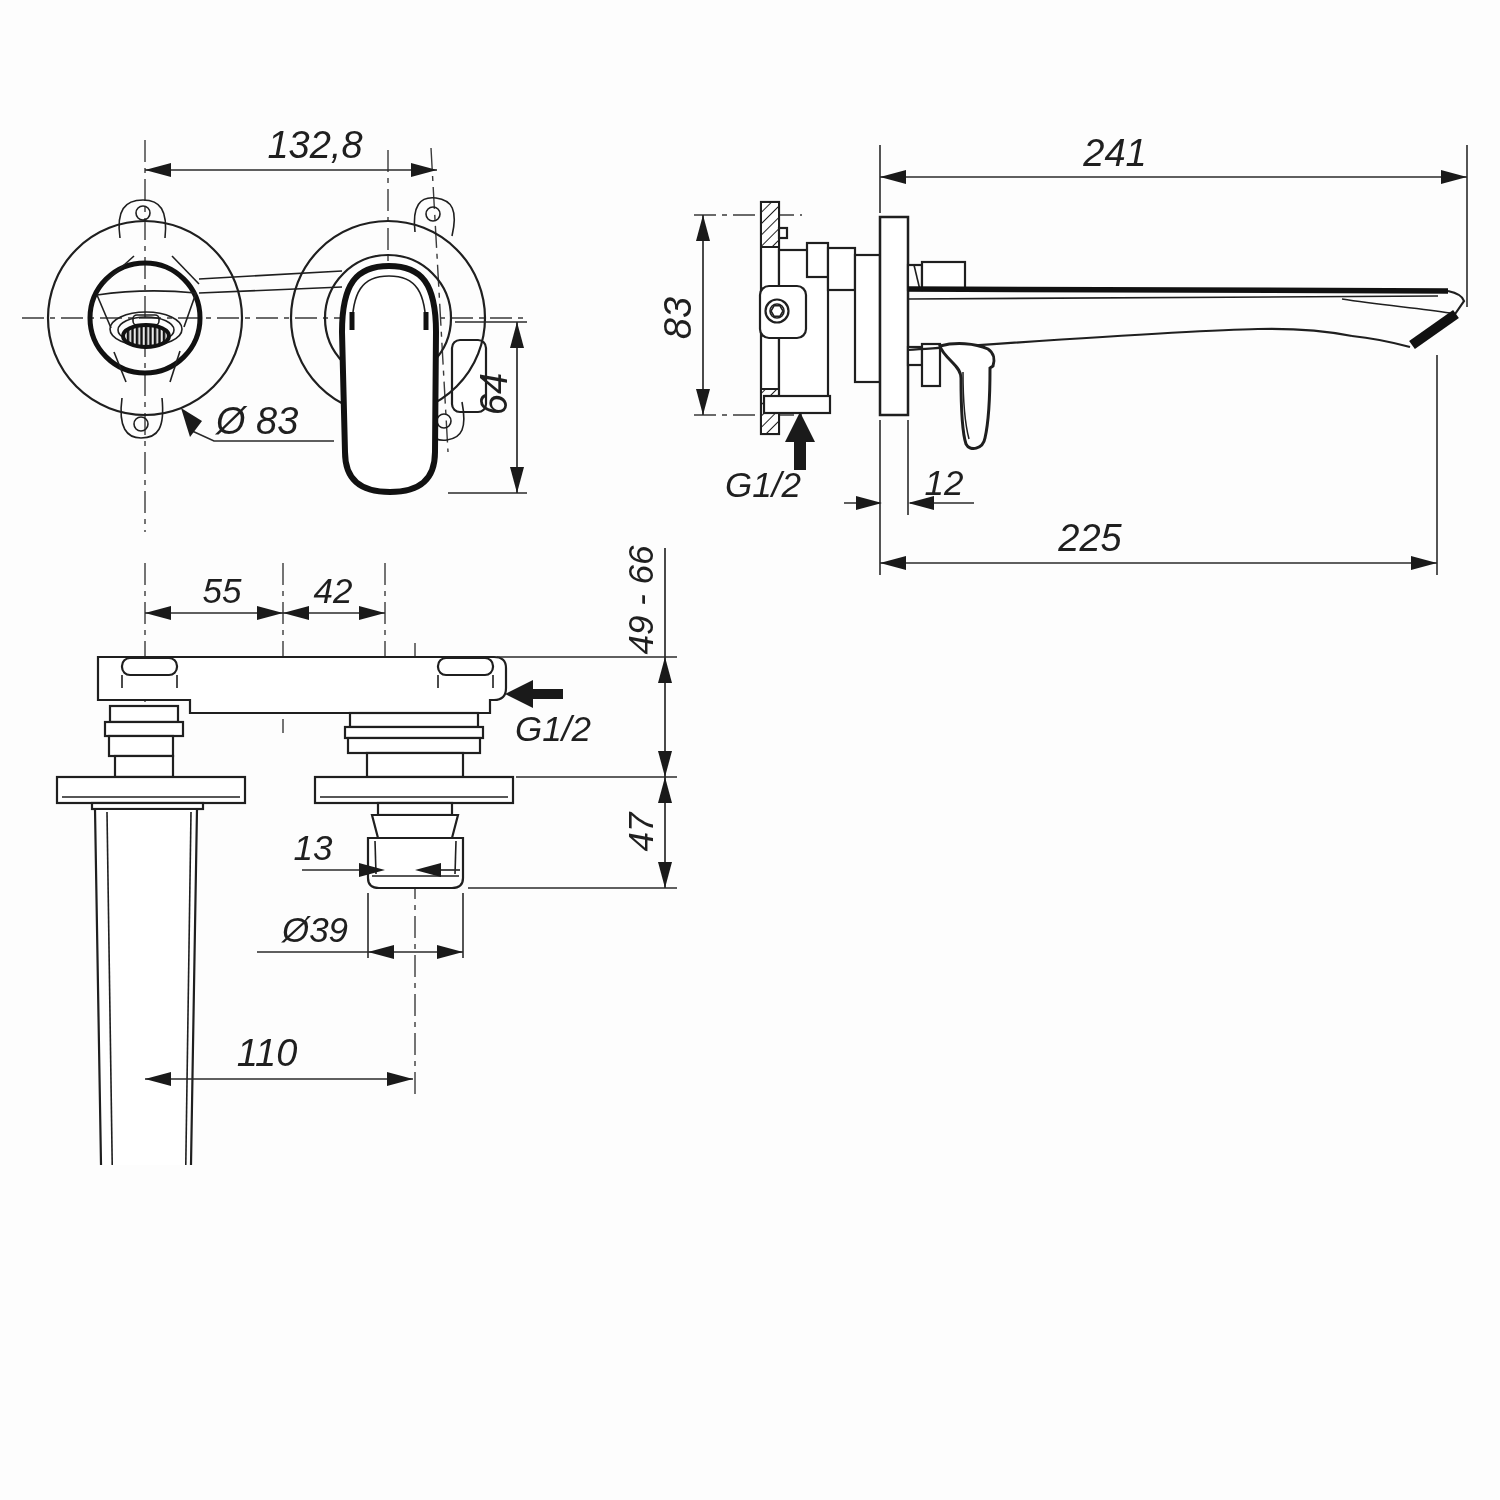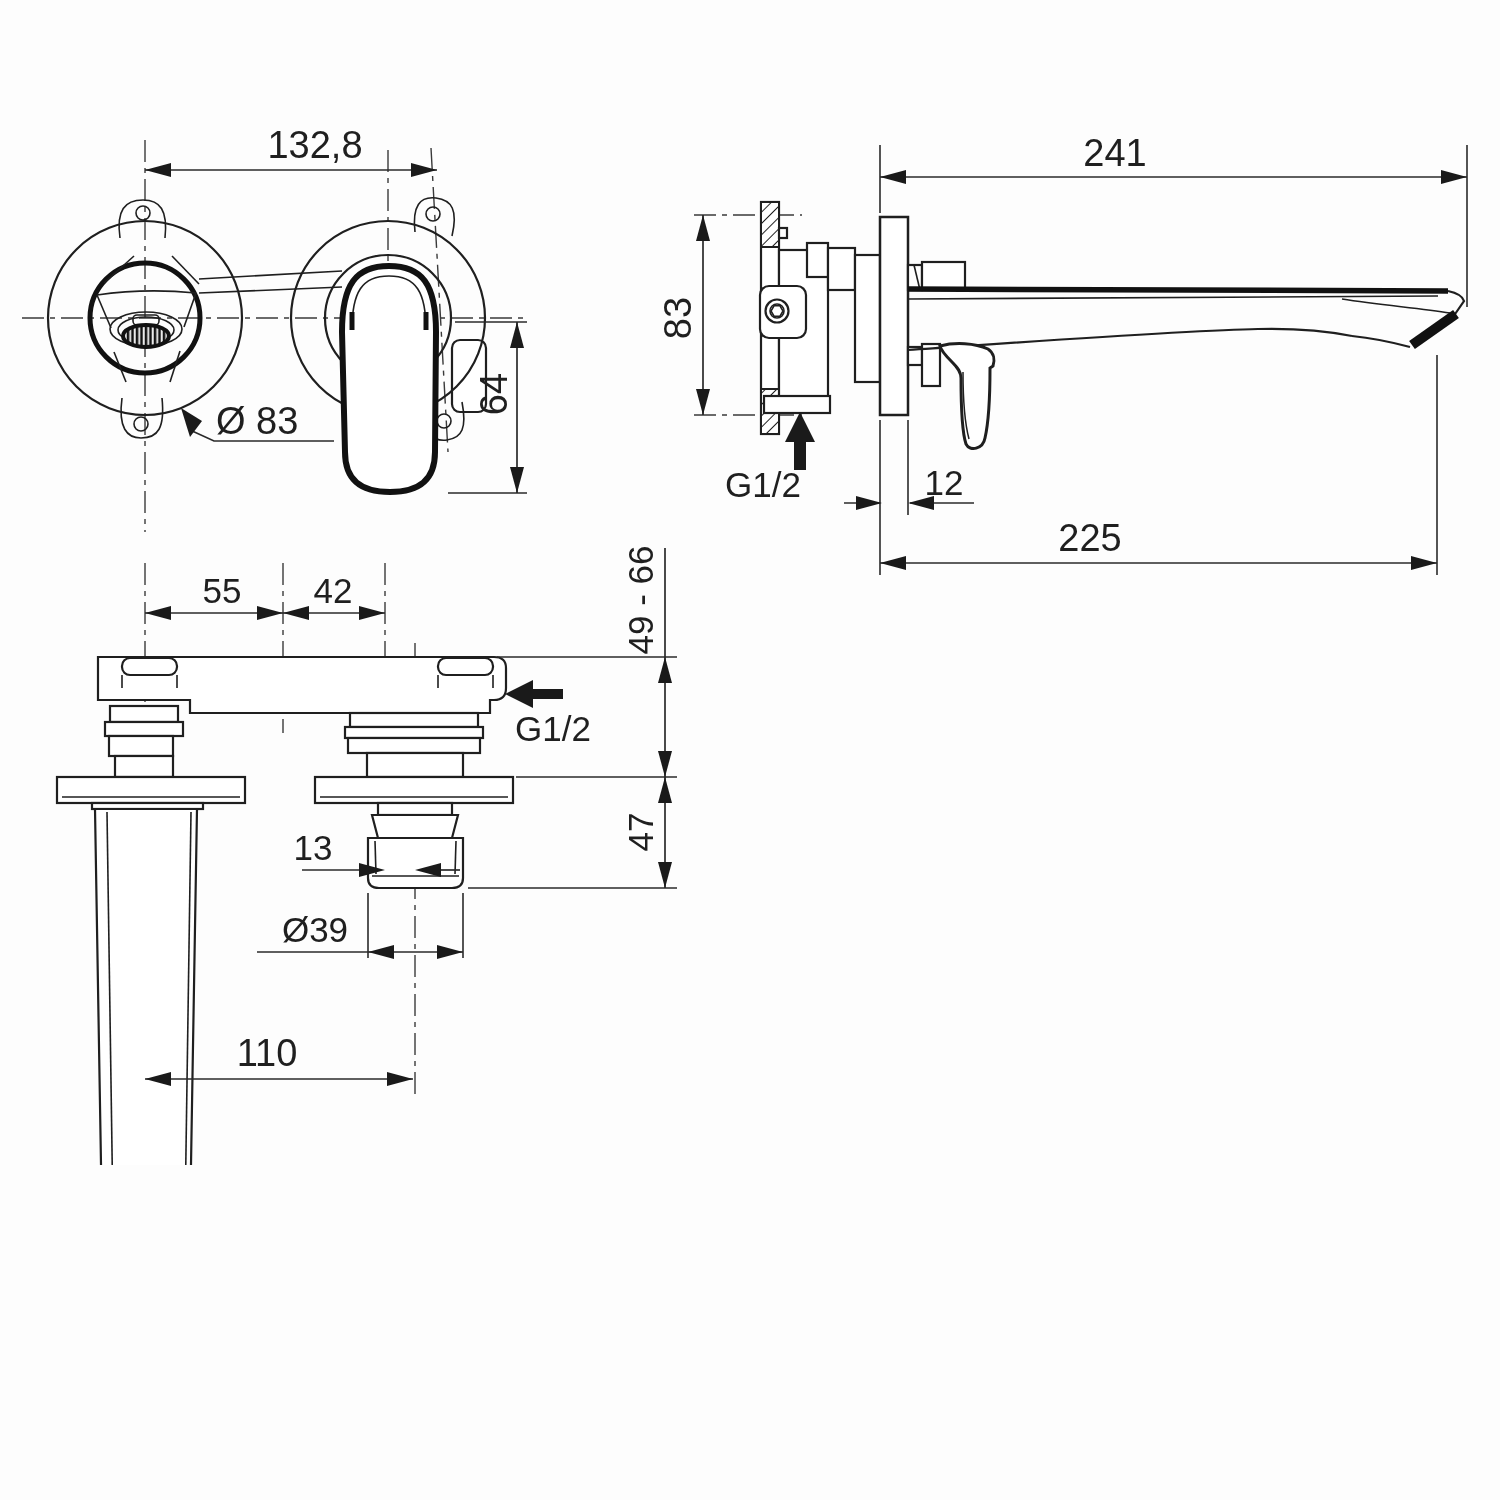--- a/index.html
+++ b/index.html
@@ -3,7 +3,7 @@
 <meta charset="utf-8">
 <style>
   html,body{margin:0;padding:0;background:#fdfdfd;}
-  .stage{width:1500px;height:1165px;position:relative;font-family:"Liberation Sans",sans-serif;}
+  .stage{width:1500px;height:1165px;position:relative;font-family:"Liberation Sans",sans-serif;font-style:italic;}
   svg{display:block;}
   text{fill:#1f1f1f;font-family:"Liberation Sans",sans-serif;}
   .dimtxt{font-size:38px;}

